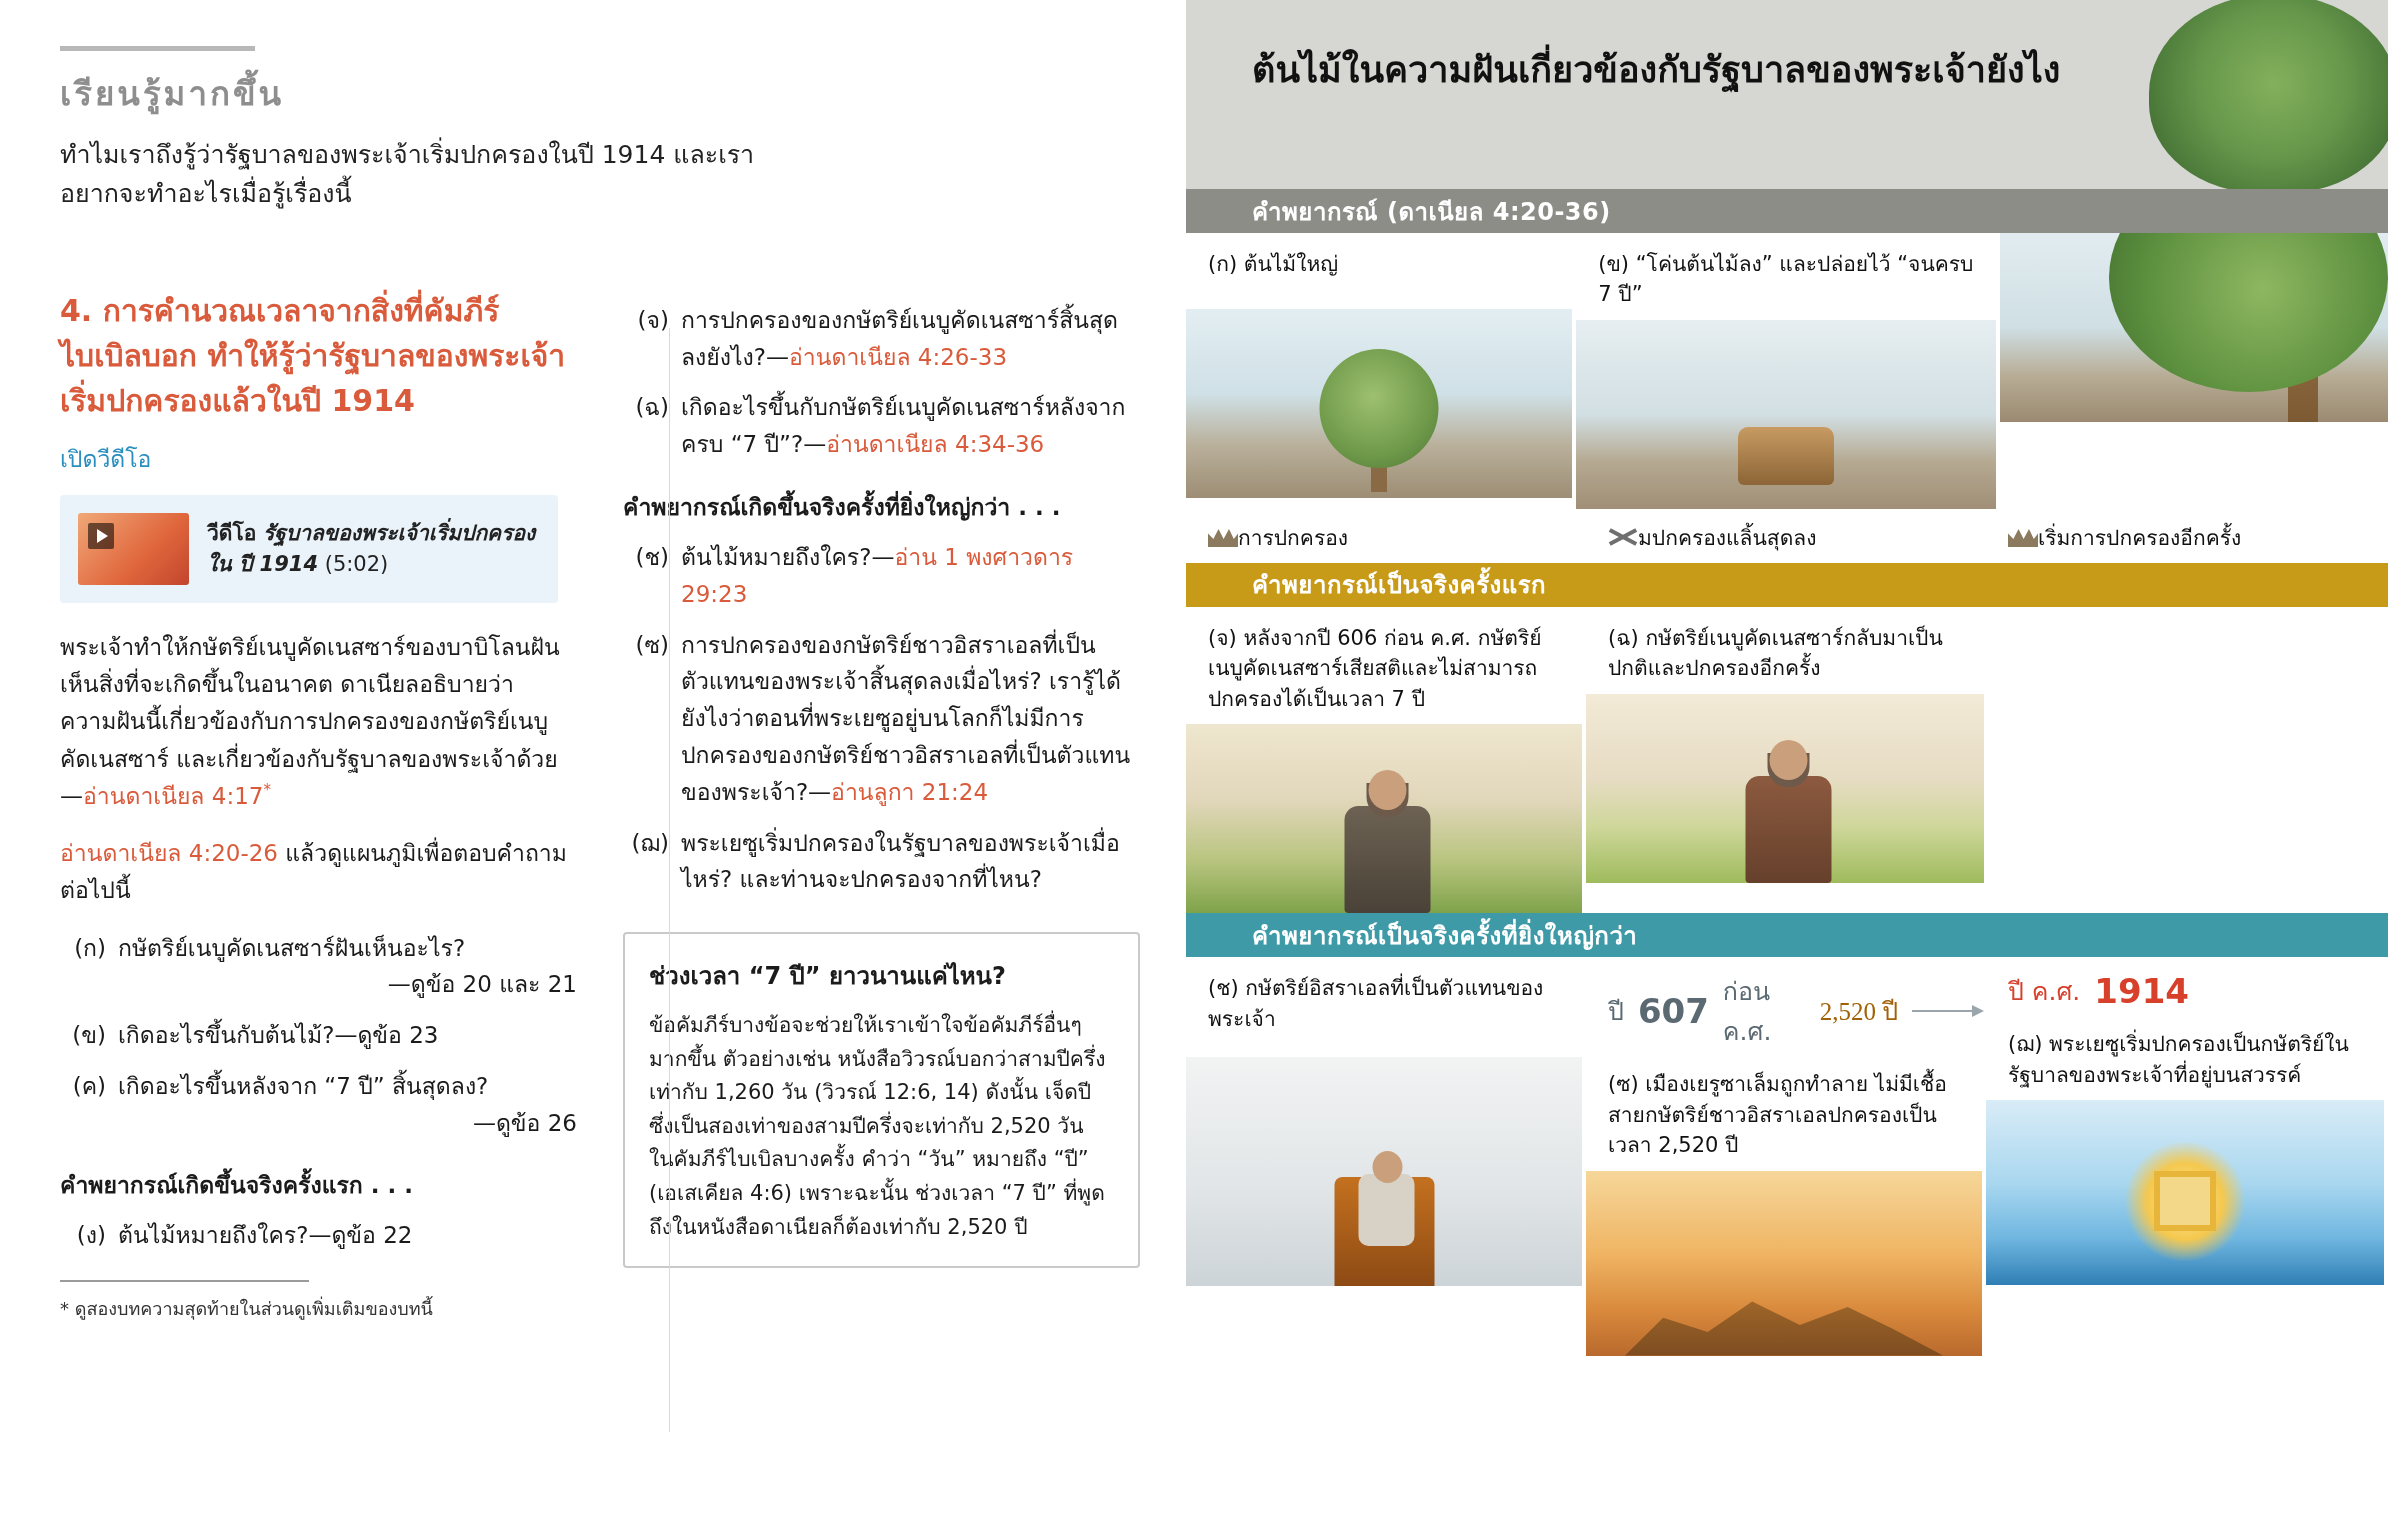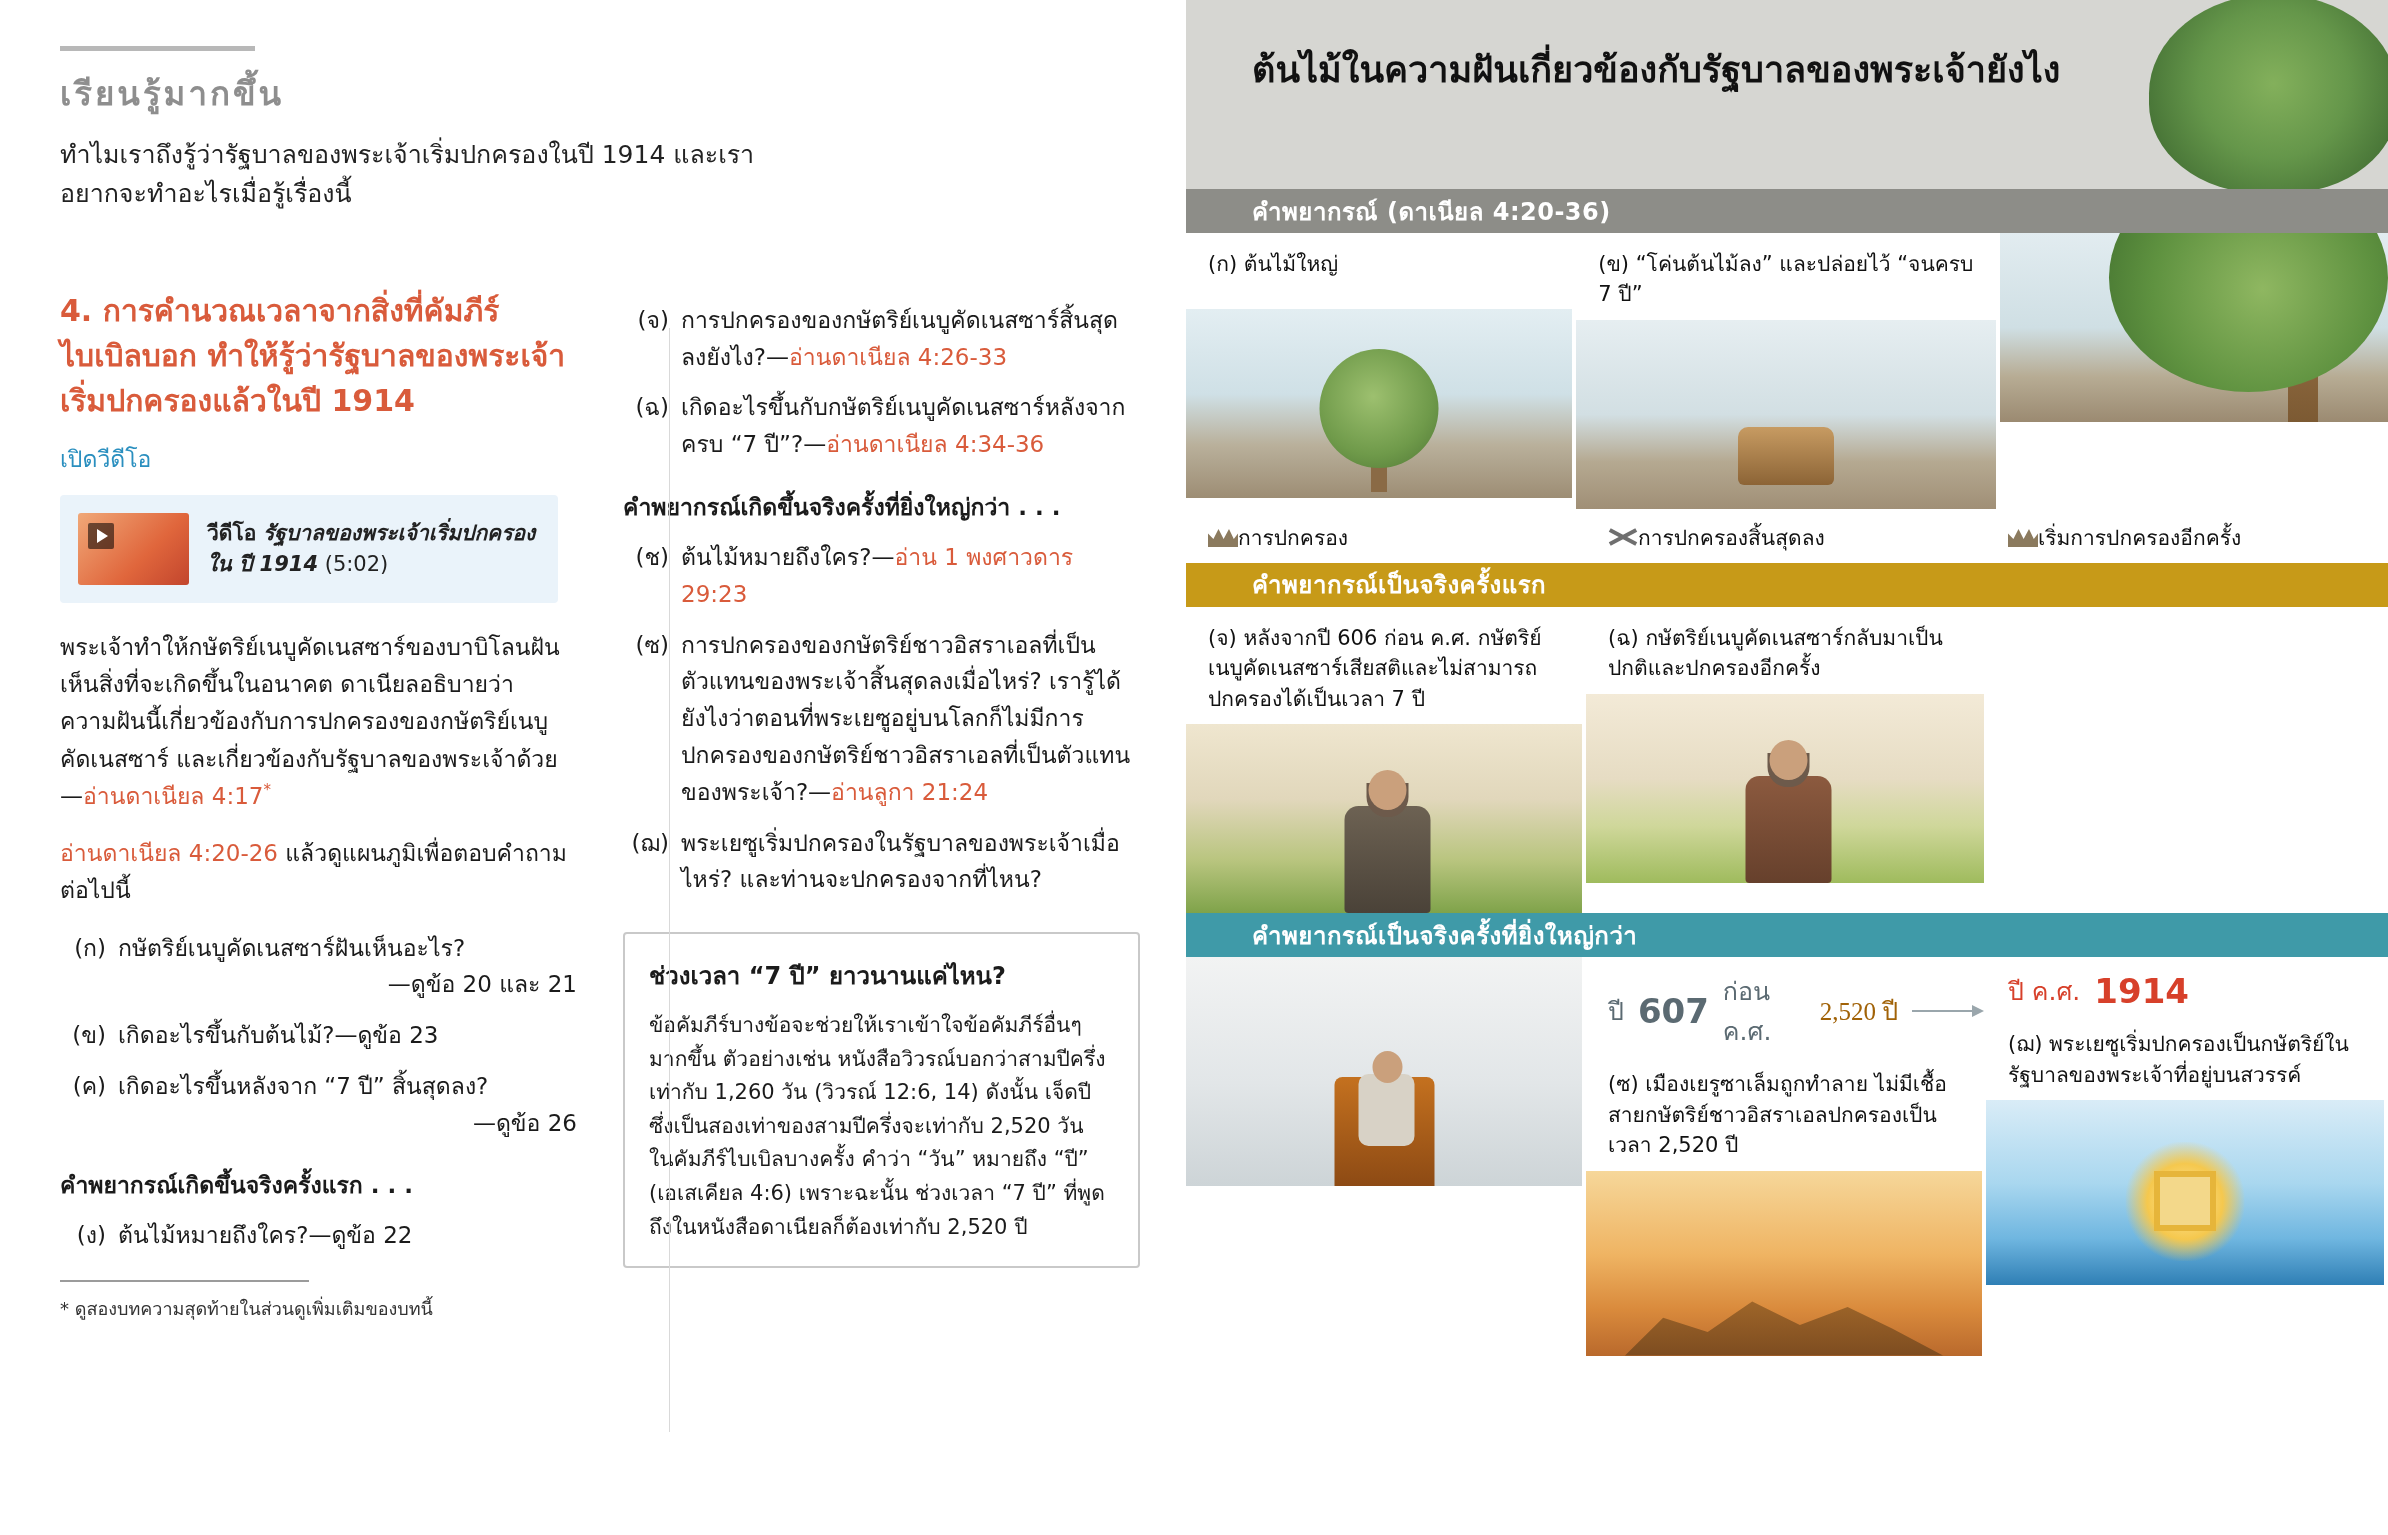--- a/index.html
+++ b/index.html
@@ -327,7 +327,7 @@
       </div>
       <div class="foot-cell" style="width:400px">
         <span class="icon-x"></span>
-        <span>การปกครองสิ้นสุดลง</span>
+        <span>มปกครองแลิ้นสุดลง</span>
       </div>
       <div class="foot-cell" style="width:398px">
         <span class="icon-crown"></span>

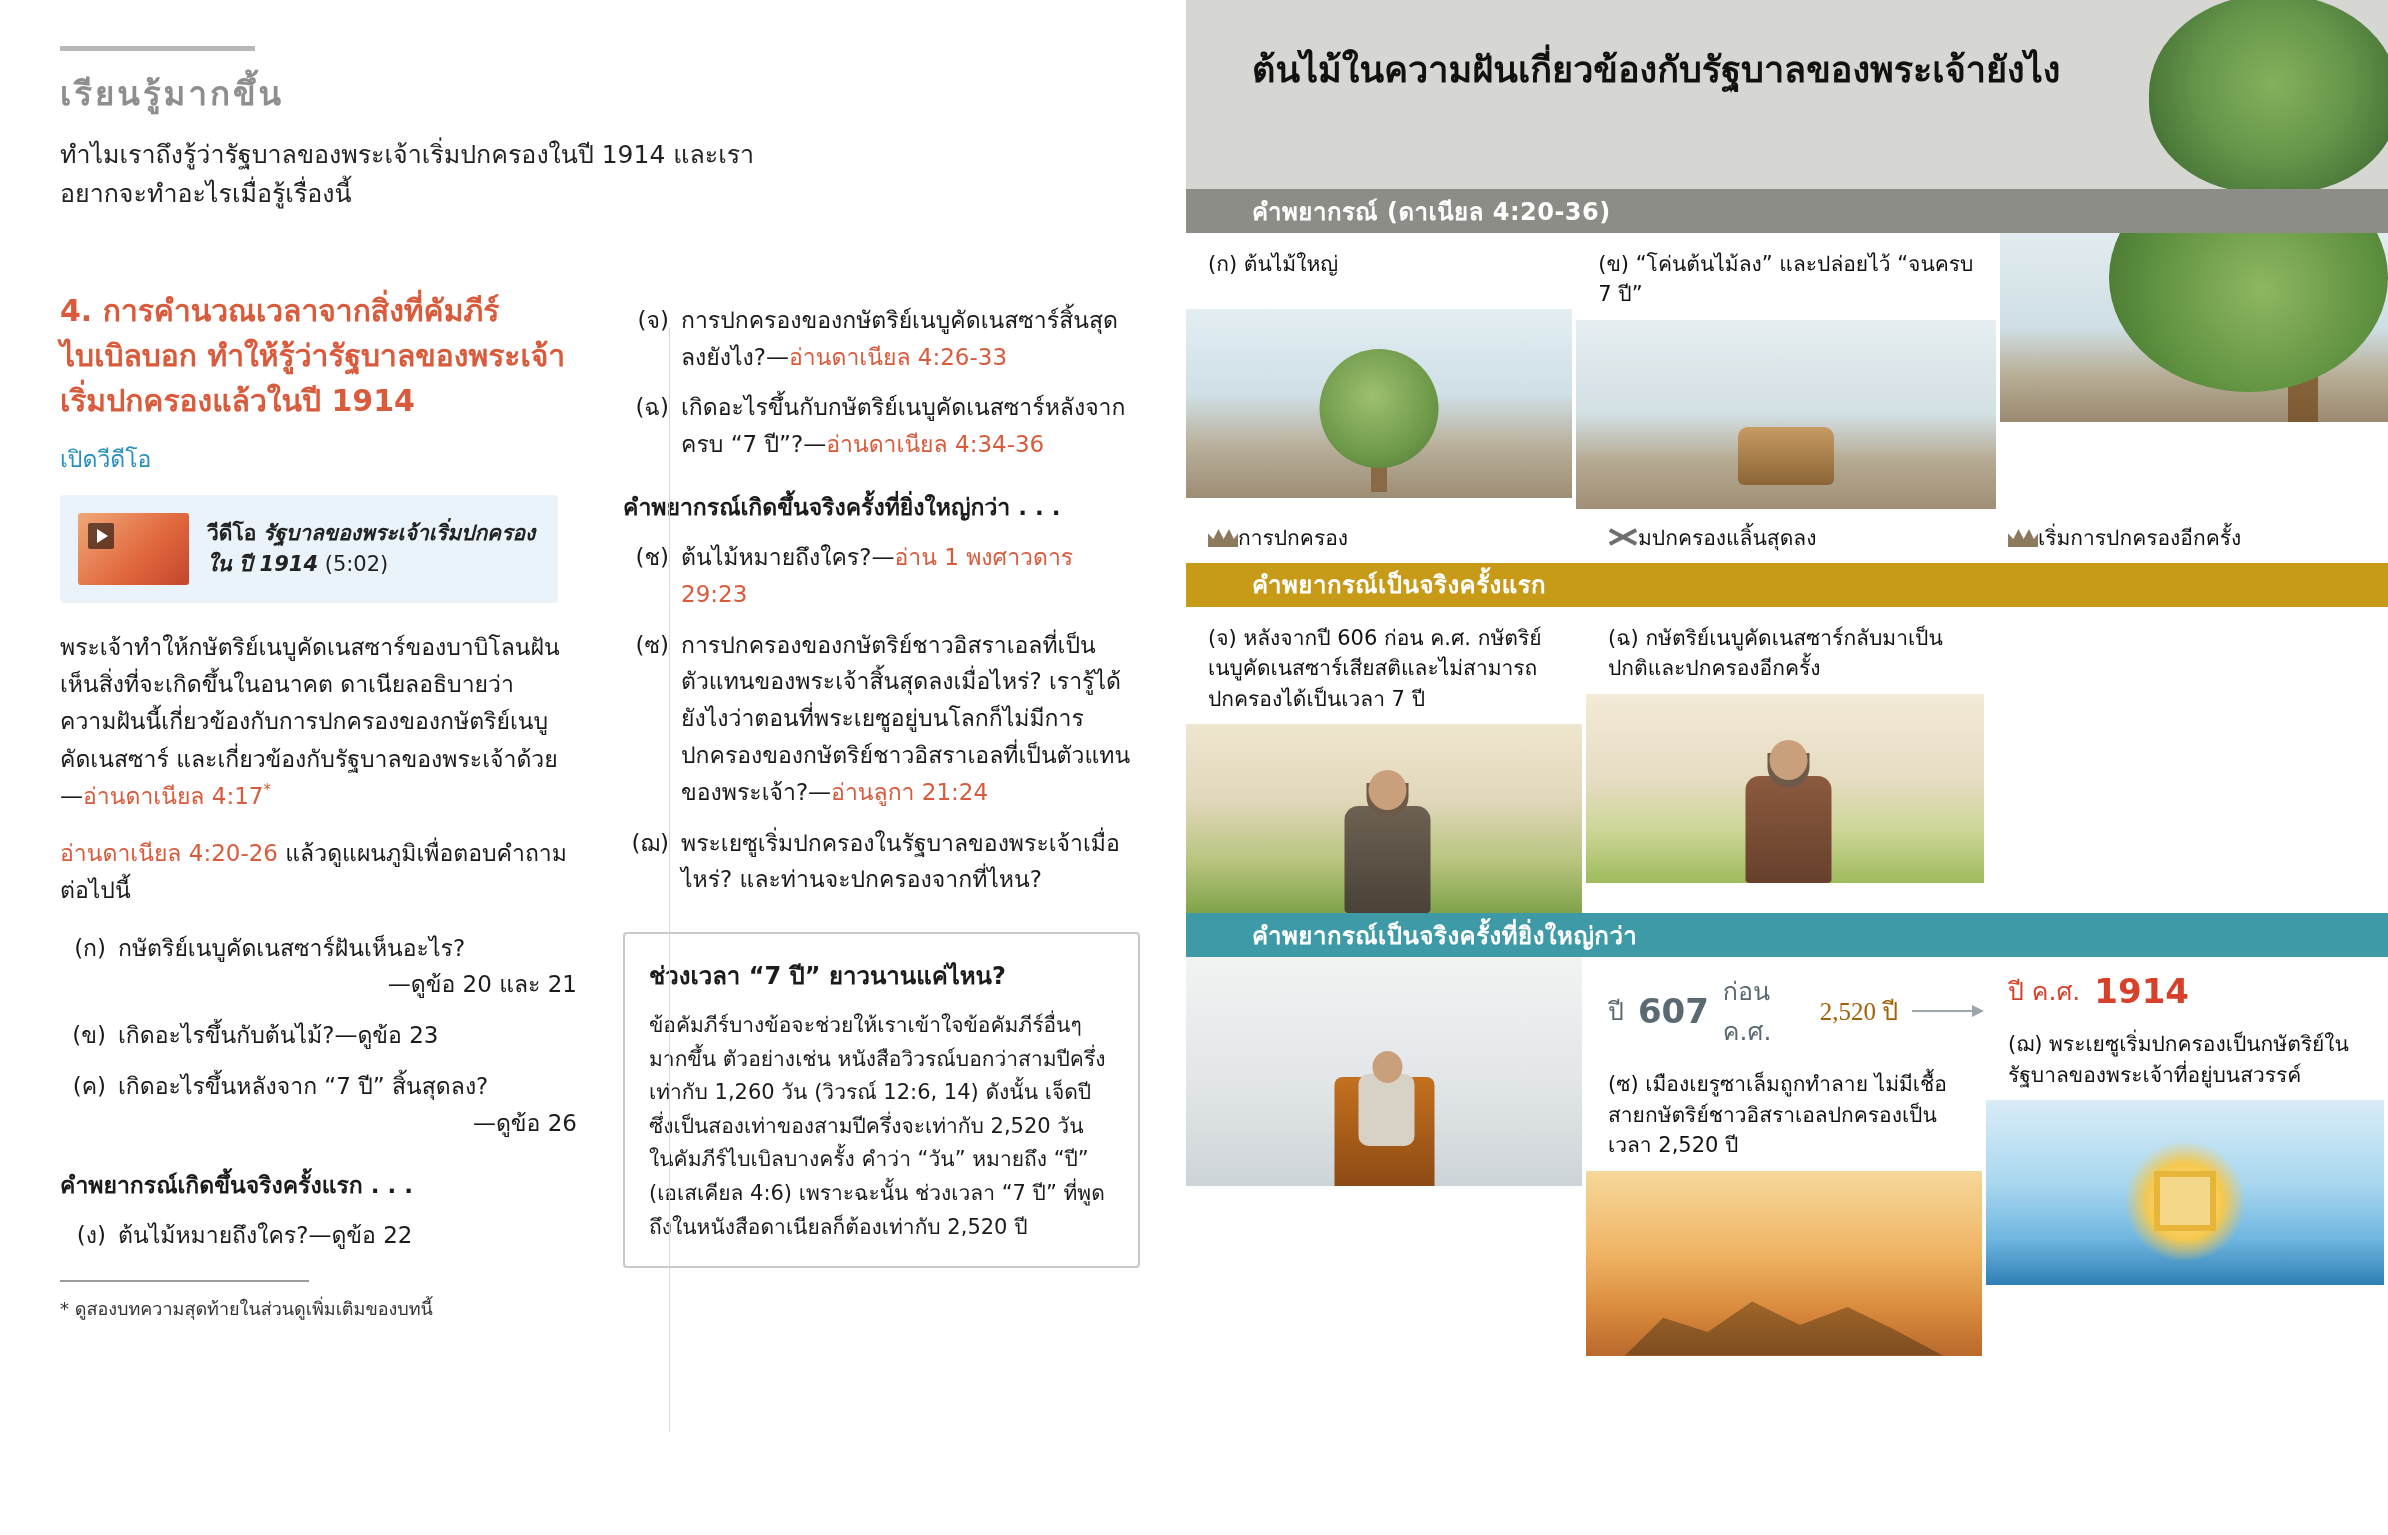--- a/index.html
+++ b/index.html
@@ -370,6 +370,10 @@
 
     <div class="grid3">
       <div class="cell" style="width:400px">
+        <div class="cell-cap" style="min-height:100px">
+          <span class="lead">(ช)</span>
+          <span>กษัตริย์อิสราเอลที่เป็นตัวแทนของพระเจ้า</span>
+        </div>
         <div class="art throne" style="height:229px">
           <div class="throne-fig">
             <div class="throne-seat"></div>

